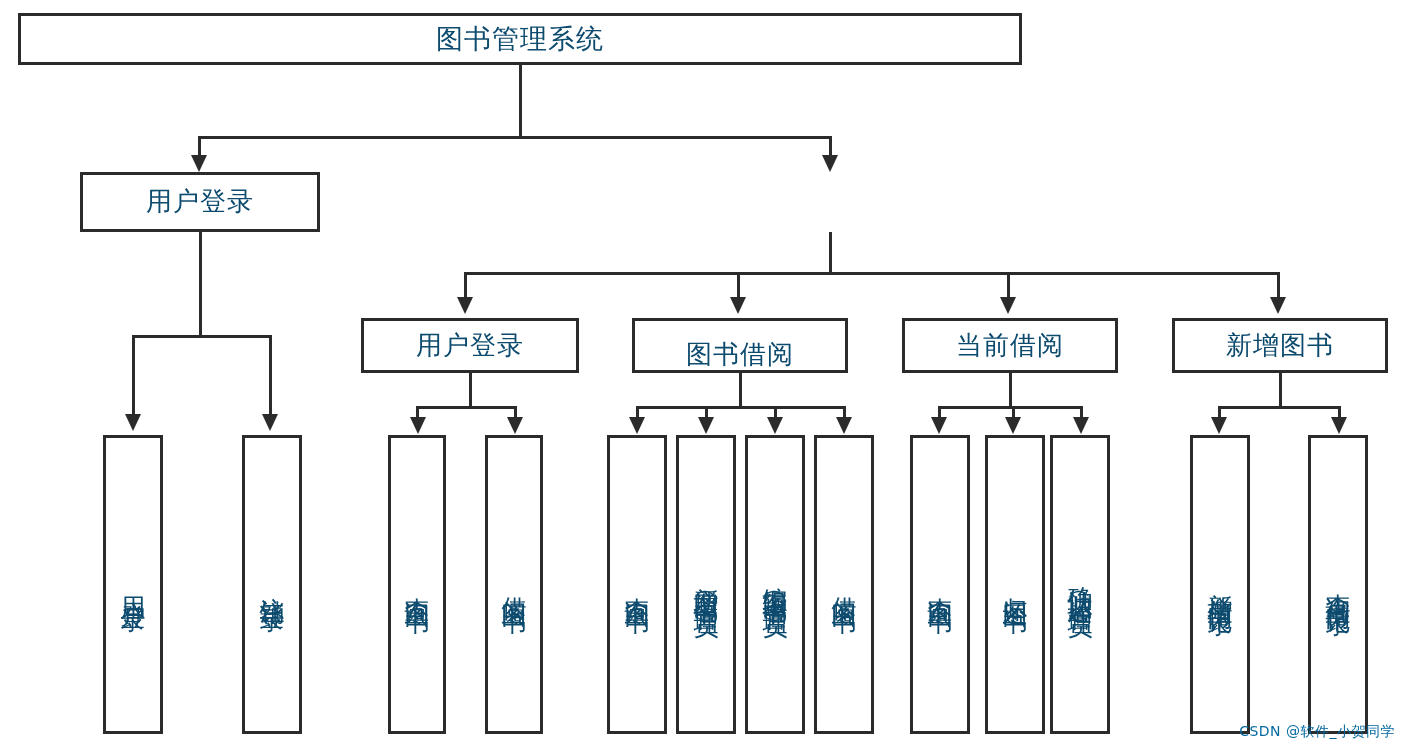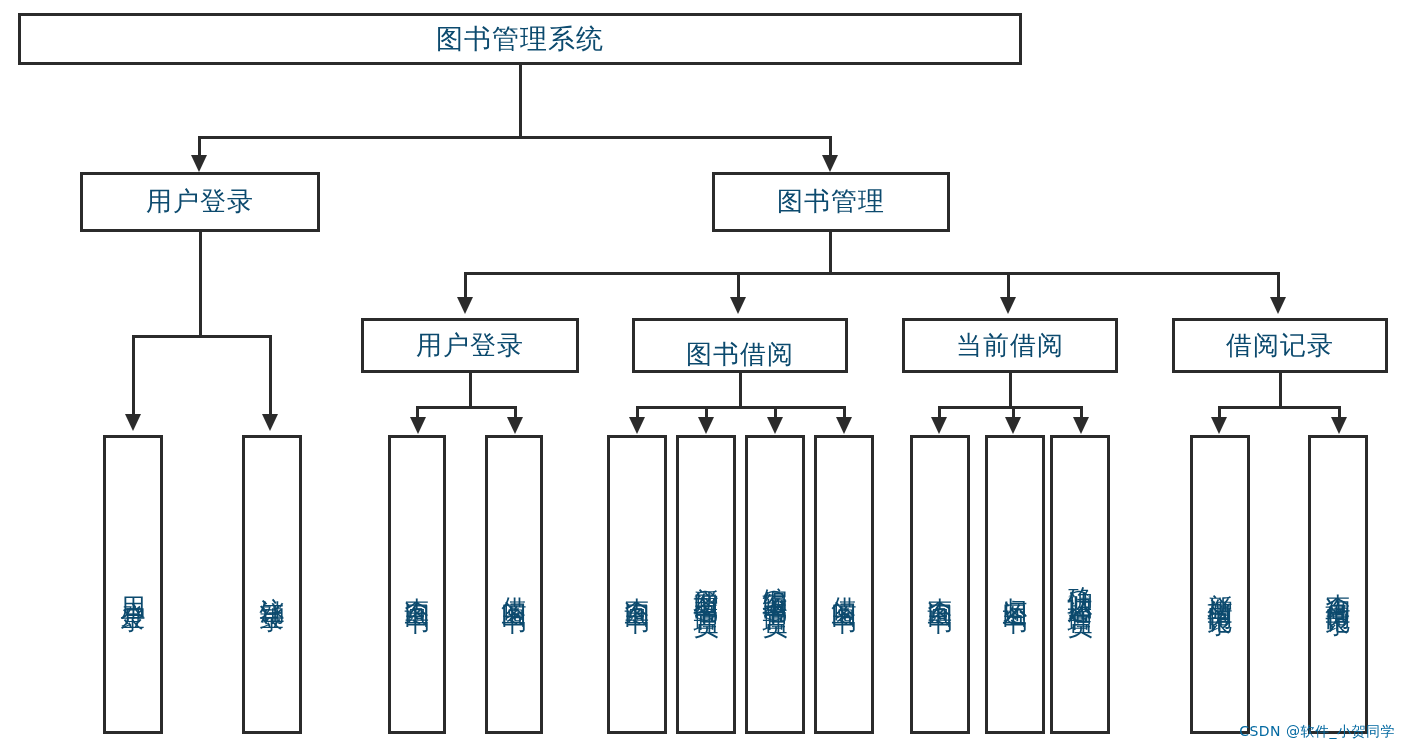--- a/index.html
+++ b/index.html
@@ -141,9 +141,6 @@
   <div class="node horiz" style="left:80px; top:172px; width:240px; height:60px;">
     <span>用户登录</span>
   </div>
-  <div class="node horiz" style="left:712px; top:172px; width:238px; height:60px;">
-    <span>图书管理</span>
-  </div>
 
   <div class="node horiz" style="left:361px; top:318px; width:218px; height:55px;">
     <span>用户登录</span>

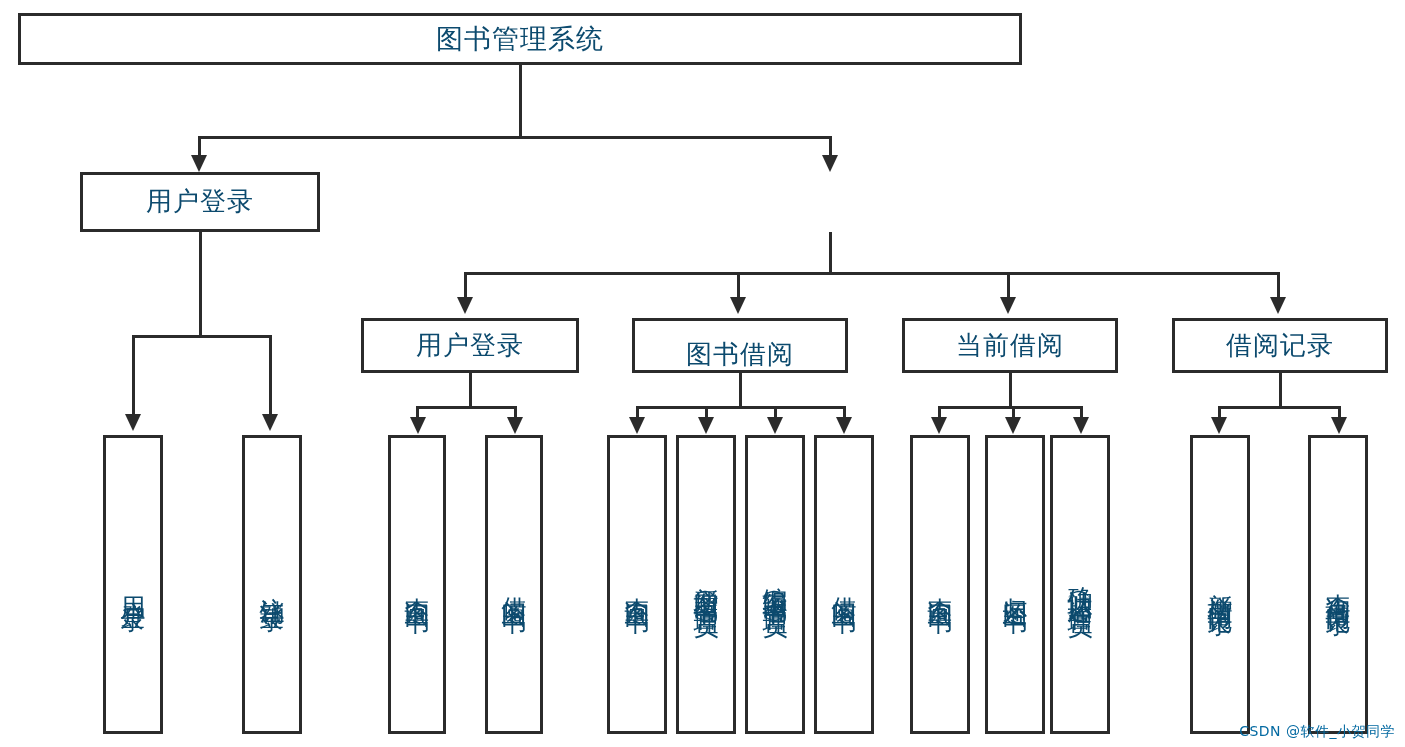--- a/index.html
+++ b/index.html
@@ -152,7 +152,7 @@
     <span>当前借阅</span>
   </div>
   <div class="node horiz" style="left:1172px; top:318px; width:216px; height:55px;">
-    <span>借阅记录</span>
+    <span>新增图书</span>
   </div>
 
   <div class="node vert" style="left:103px; top:435px; width:60px; height:299px;">

